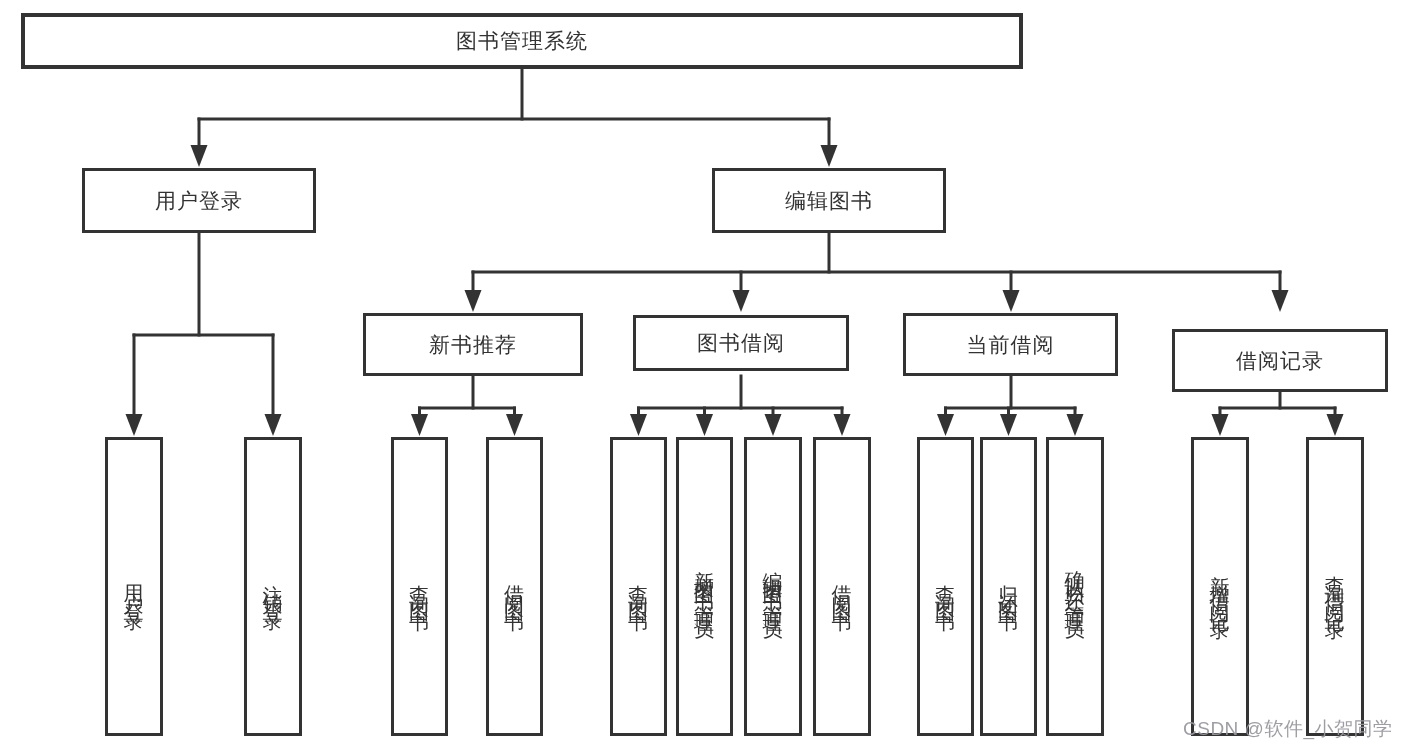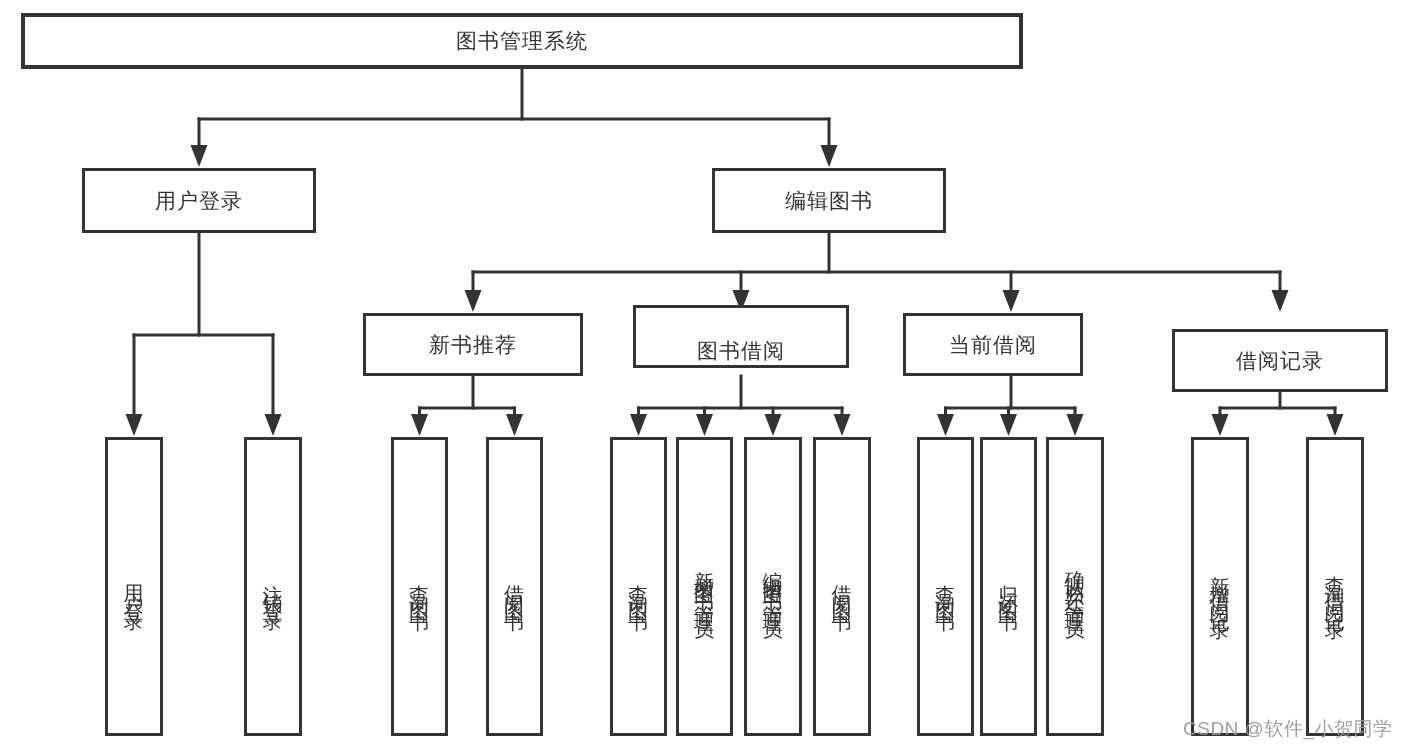--- a/index.html
+++ b/index.html
@@ -111,7 +111,7 @@
     <div class="node h-node" style="left: 363px; top: 313px; width: 220px; height: 63px;">
       <span>新书推荐</span>
     </div>
-    <div class="node h-node" style="left: 633px; top: 305px; width: 216px; height: 63px; align-items: flex-end;">
+    <div class="node h-node" style="left: 633px; top: 315px; width: 216px; height: 56px;">
       <span>图书借阅</span>
     </div>
     <div class="node h-node" style="left: 903px; top: 313px; width: 180px; height: 63px;">

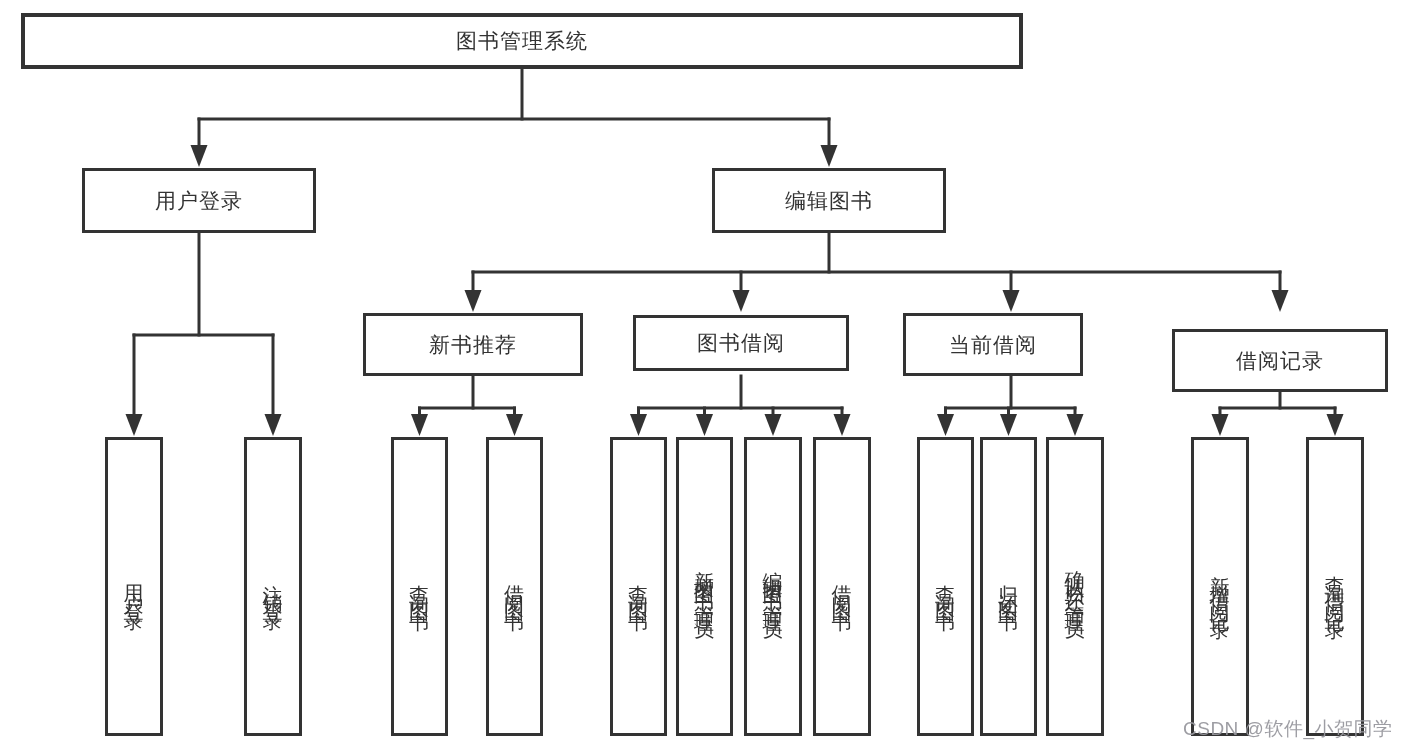--- a/index.html
+++ b/index.html
@@ -114,7 +114,7 @@
     <div class="node h-node" style="left: 633px; top: 315px; width: 216px; height: 56px;">
       <span>图书借阅</span>
     </div>
-    <div class="node h-node" style="left: 903px; top: 313px; width: 180px; height: 63px;">
+    <div class="node h-node" style="left: 903px; top: 313px; width: 215px; height: 63px;">
       <span>当前借阅</span>
     </div>
     <div class="node h-node" style="left: 1172px; top: 313px; width: 216px; height: 63px; margin-top: 16px;">

